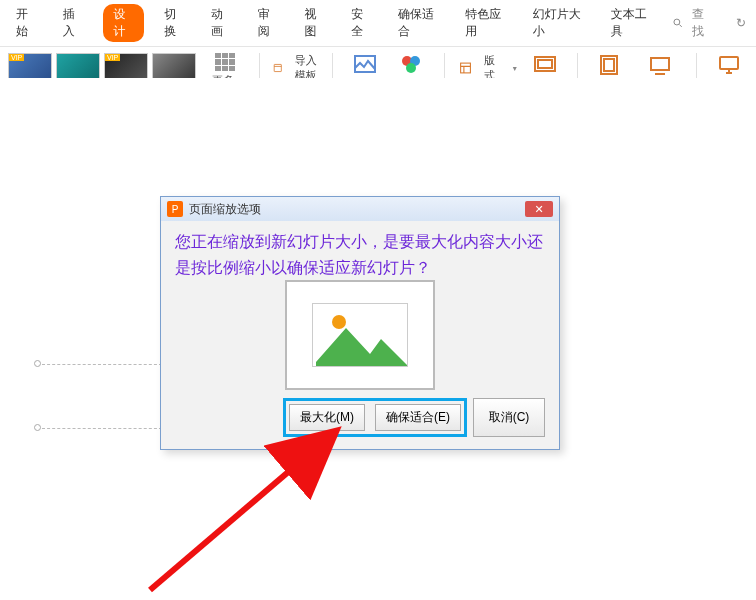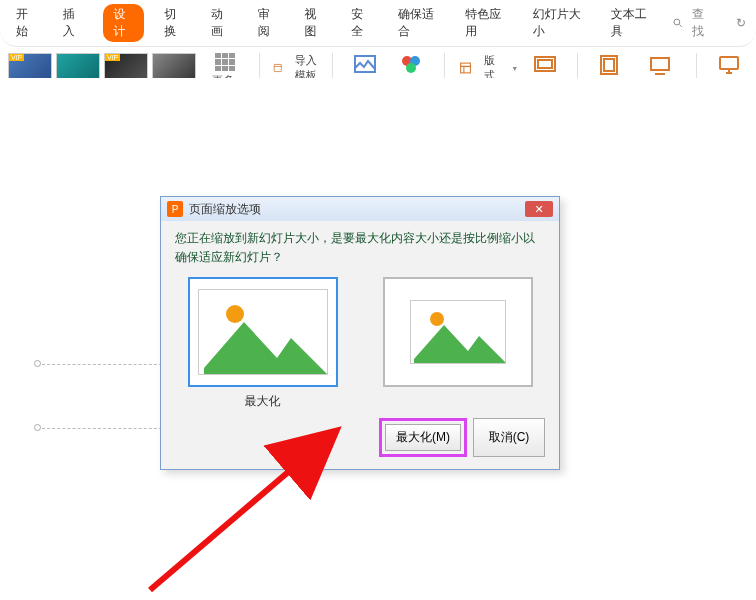--- a/index.html
+++ b/index.html
@@ -5,7 +5,7 @@
     * { margin: 0; padding: 0; box-sizing: border-box; font-family: "Microsoft YaHei", sans-serif; }
     body { width: 756px; height: 600px; background: #fff; overflow: hidden; position: relative; }
 
-    .menubar { display: flex; align-items: center; gap: 14px; padding: 4px 10px; font-size: 12px; color: #333; border-bottom: 1px solid #e5e5e5; border-radius: 17px; }
+    .menubar { display: flex; align-items: center; gap: 14px; padding: 4px 10px; font-size: 12px; color: #333; border-bottom: 1px solid #e5e5e5; }
     .menubar .tab { padding: 2px 6px; cursor: pointer; }
     .menubar .tab.active { background: #ff6a00; color: #fff; border-radius: 10px; padding: 2px 10px; }
     .menubar .search { margin-left: auto; display: flex; align-items: center; gap: 8px; color: #888; }

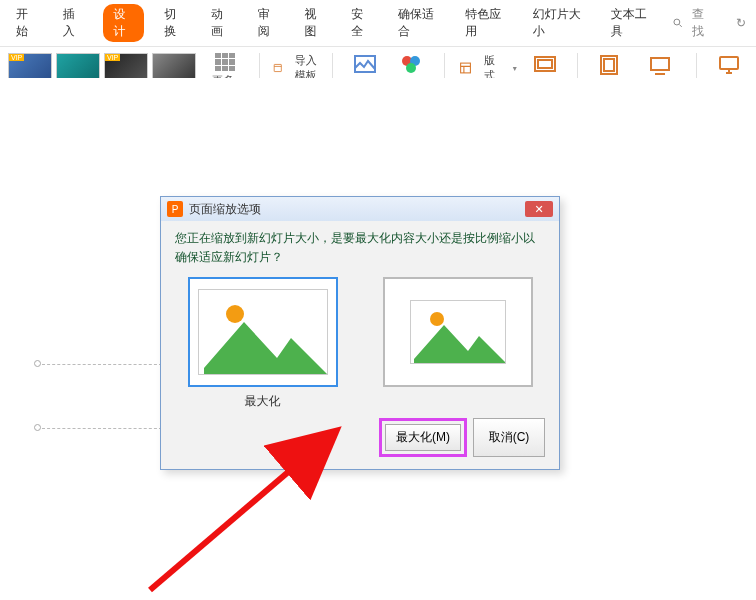--- a/index.html
+++ b/index.html
@@ -42,7 +42,7 @@
     .dlg-title .p-icon{ width:16px;height:16px;background:#ff6a00;color:#fff;display:flex;align-items:center;justify-content:center;font-size:10px;border-radius:2px;margin-right:6px;}
     .dlg-close { margin-left:auto; width:28px; height:16px; background:#d9534f; color:#fff; display:flex; align-items:center; justify-content:center; border-radius:2px; font-size:11px; cursor:pointer;}
     .dlg-body { padding:8px 14px 12px; }
-    .dlg-msg { font-size:12px; color:#14532d; line-height:1.6; margin-bottom:10px; }
+    .dlg-msg { font-size:16px; color:#6d28d9; line-height:1.6; }
     .choice-row { display:flex; justify-content:space-around; gap:20px; margin-bottom:8px;}
     .choice { text-align:center; }
     .choice .box { width:150px; height:110px; border:2px solid; padding:6px; background:#fff; display:flex; align-items:center; justify-content:center; cursor:pointer;}

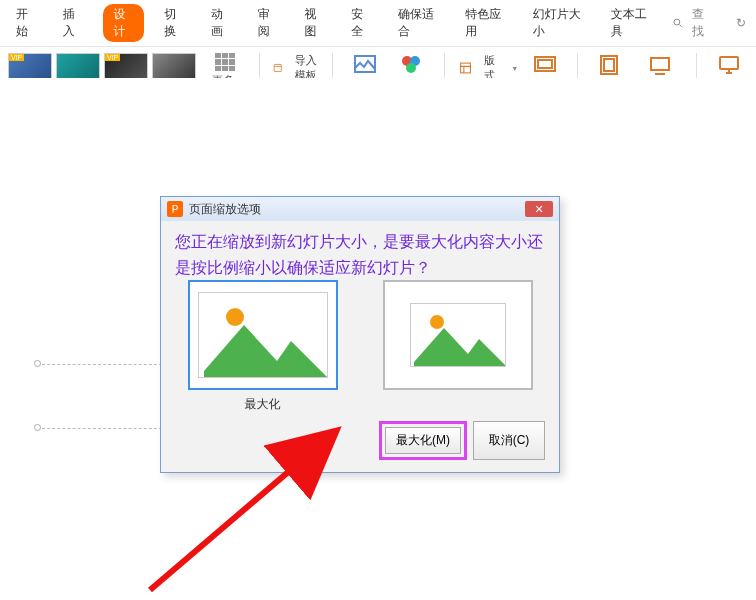--- a/index.html
+++ b/index.html
@@ -208,17 +208,6 @@
     <div class="dlg-body">
       <div class="dlg-msg">您正在缩放到新幻灯片大小，是要最大化内容大小还是按比例缩小以确保适应新幻灯片？</div>
       <div class="choice-row">
-        <div class="choice sel">
-          <div class="box">
-            <div class="pic">
-              <svg width="130" height="86">
-                <circle cx="36" cy="26" r="9" fill="#f39c12"></circle>
-                <path d="M5 80 L45 34 L78 70 L92 50 L128 86 L5 86 Z" fill="#4db14d"></path>
-              </svg>
-            </div>
-          </div>
-          <div class="lbl">最大化</div>
-        </div>
         <div class="choice un">
           <div class="box" style="align-items:center;">
             <div class="pic small">

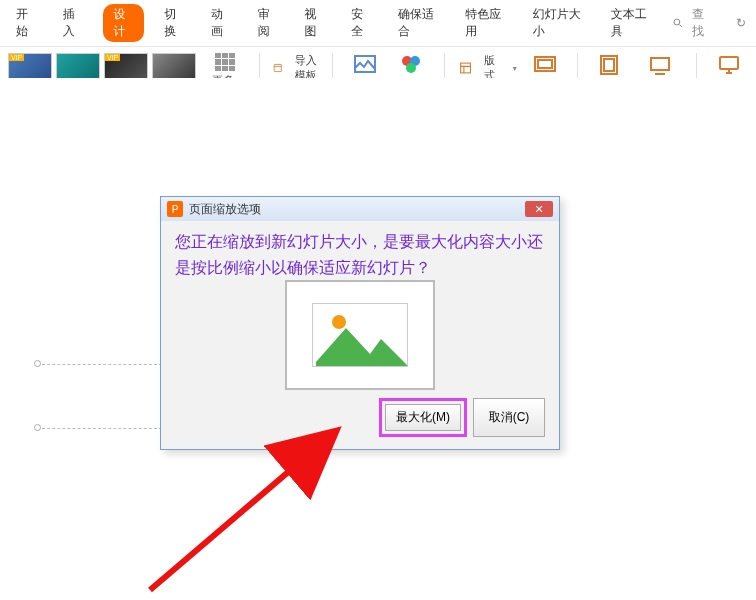--- a/index.html
+++ b/index.html
@@ -52,7 +52,7 @@
     .pic { width:130px; height:86px; border:1px solid #ccc; background:#fff; display:flex; align-items:flex-end; justify-content:center; overflow:hidden;}
     .pic.small { width:96px; height:64px; margin:auto;}
     .dlg-btns { display:flex; justify-content:flex-end; gap:6px; }
-    .highlight-zone { border:3px solid #d946ef; padding:3px; display:flex; gap:10px;align-items:center; }
+    .highlight-zone { border:3px solid #0ea5e9; padding:3px; display:flex; gap:10px;align-items:center; }
     .btn { min-width:72px; padding:4px 10px; font-size:12px; border:1px solid #aaa; background:linear-gradient(#fff,#e8e8e8); cursor:pointer; }
 
     .arrow-annot { position:absolute; left:130px; top:420px; width:220px; height:180px; pointer-events:none; }

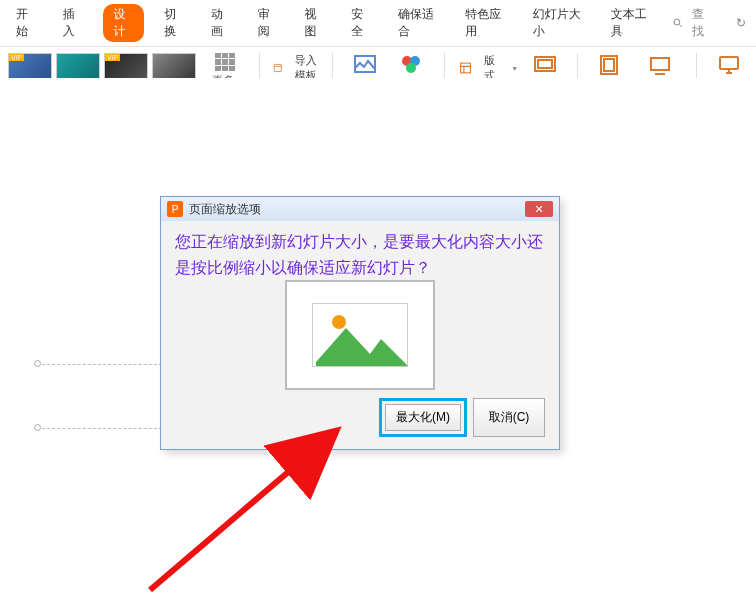--- a/index.html
+++ b/index.html
@@ -222,6 +222,7 @@
       <div class="dlg-btns">
         <div class="highlight-zone">
           <button class="btn">最大化(M)</button>
+          <button class="btn">确保适合(E)</button>
         </div>
         <button class="btn">取消(C)</button>
       </div>

